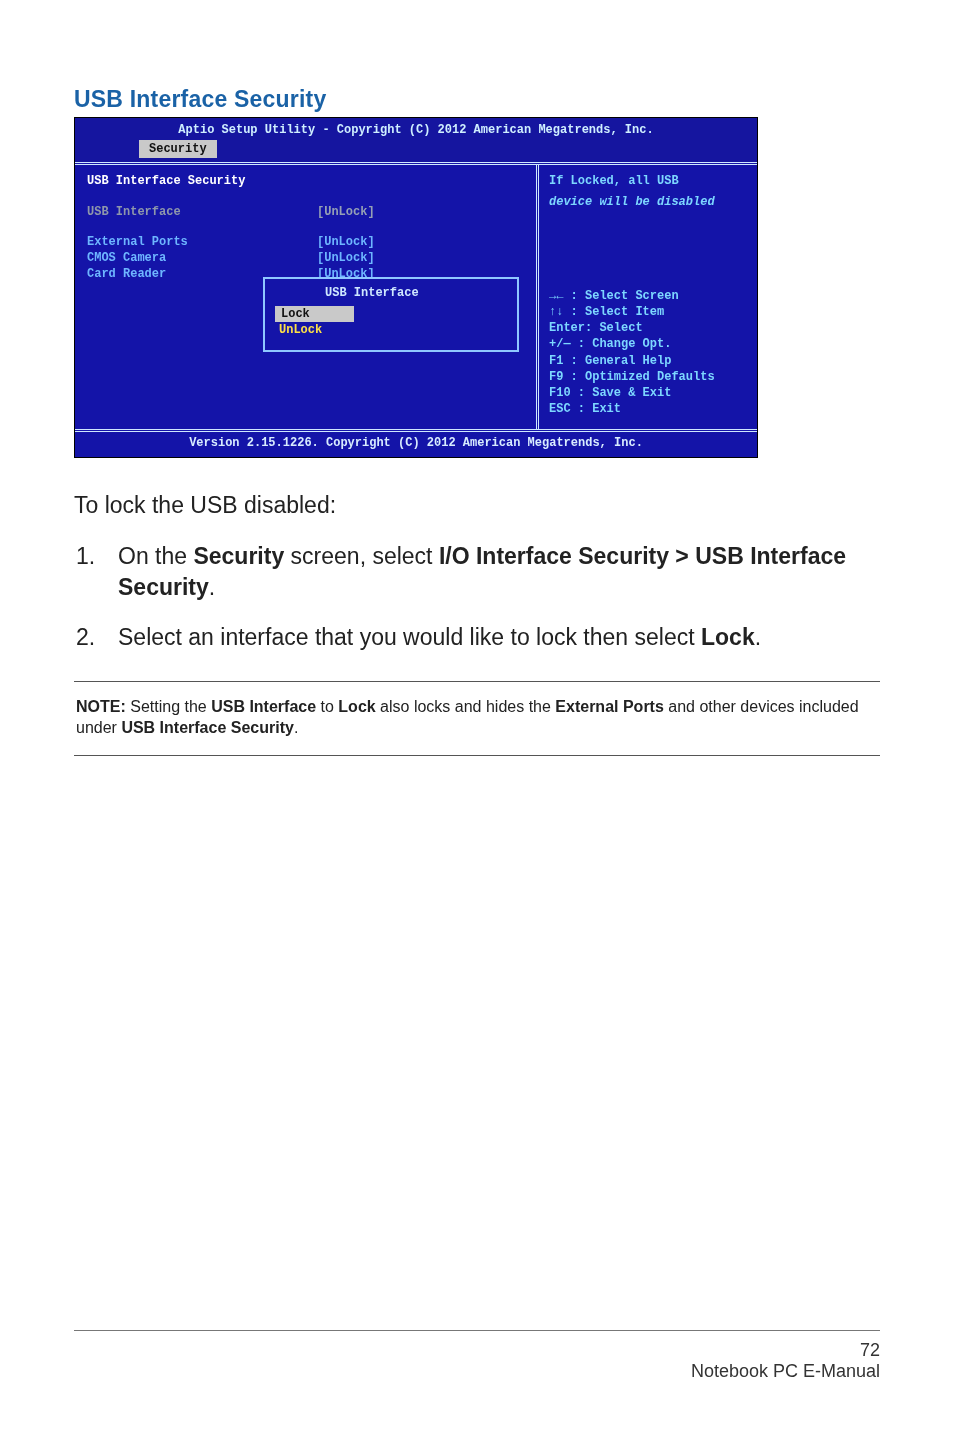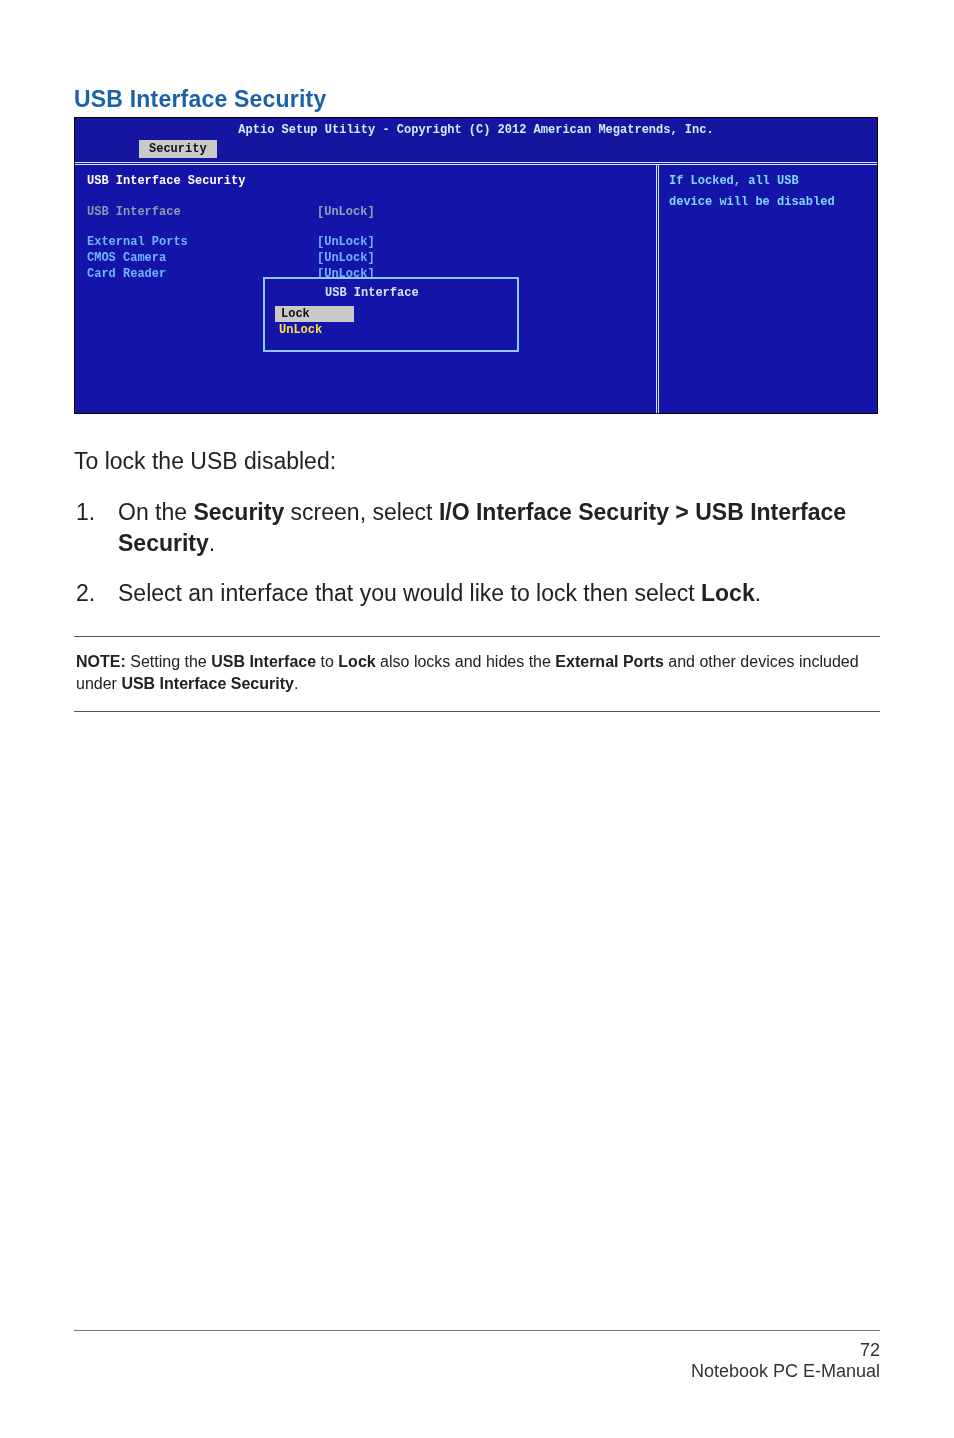--- a/index.html
+++ b/index.html
@@ -17,7 +17,7 @@
     p.lead { font-size:23px; line-height:1.28; color:#222; margin-bottom:30px; }
     
     .bios {
-      width:804px; margin:0 0 34px 0;
+      width:684px; margin:0 0 34px 0;
       font-family:"Courier New", monospace; font-weight:bold;
       font-size:12px; line-height:1.35;
       background:#1414a8; color:#bfc6d6;

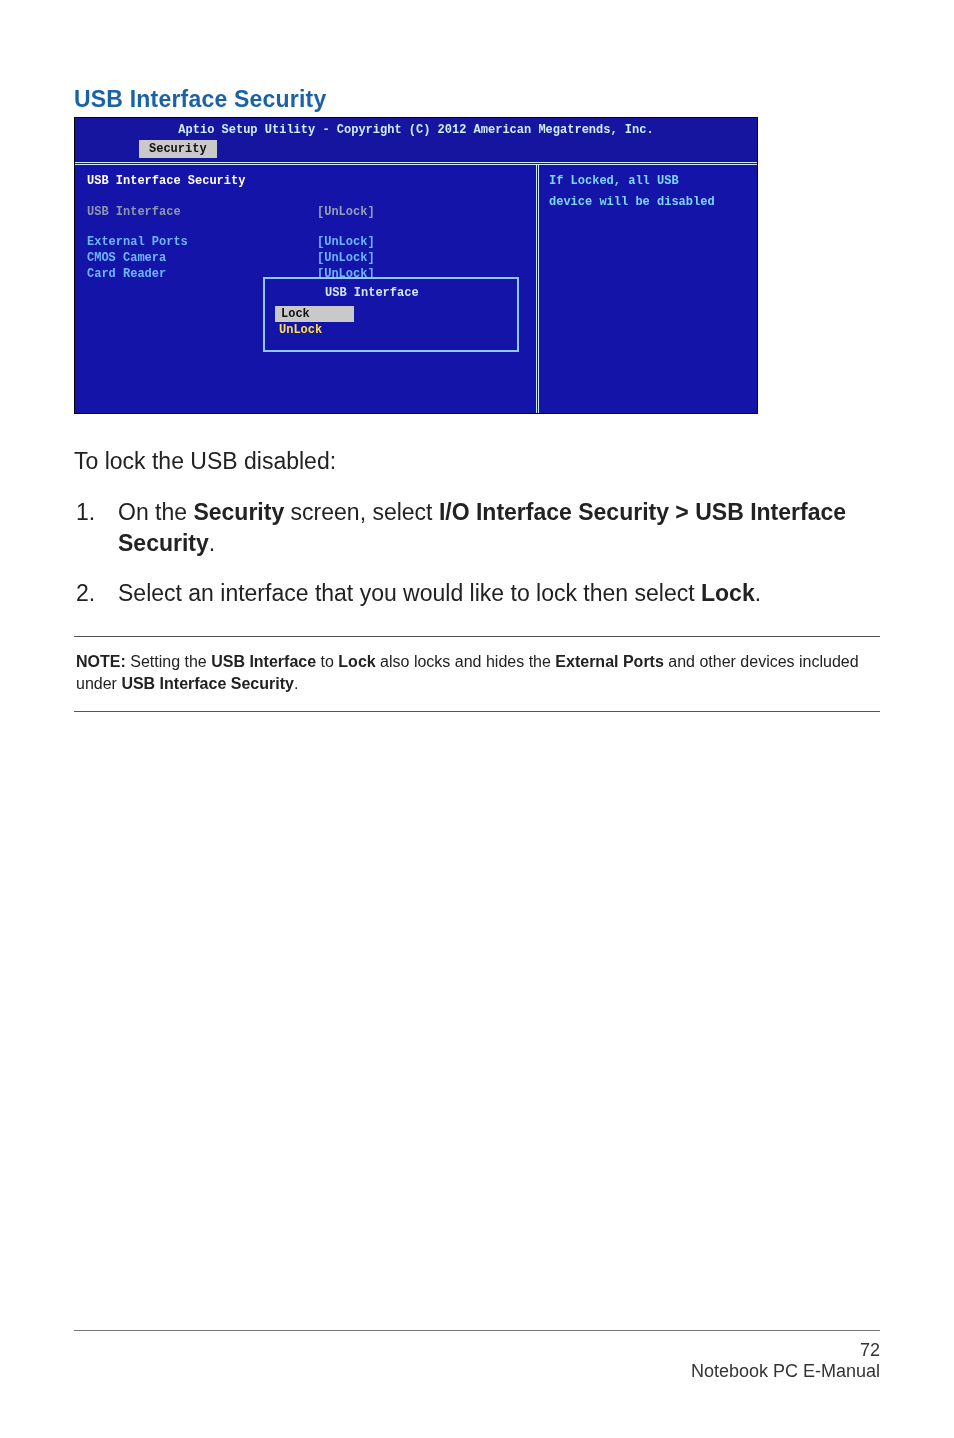--- a/index.html
+++ b/index.html
@@ -110,7 +110,7 @@
       </div>
       <div class="bios-right">
         <div class="right-title">If Locked, all USB</div>
-        <div class="right-title" style="margin-bottom:78px;">device will be disabled</div>
+        <div class="right-title" style="margin-bottom:78px;font-style:italic;">device will be disabled</div>
       </div>
     </div>
   </div>

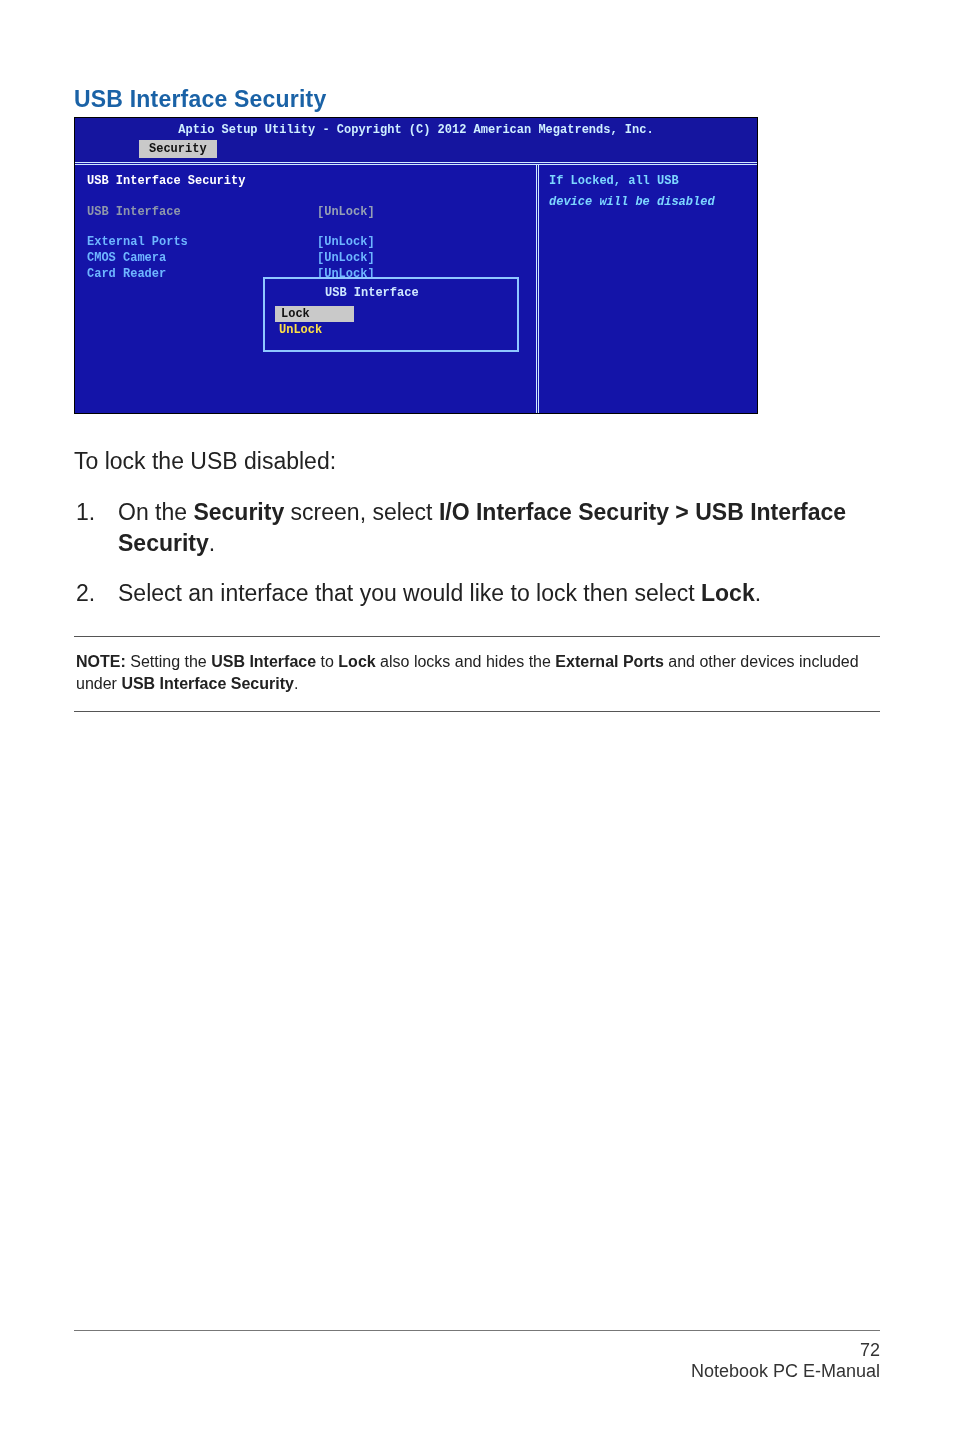--- a/index.html
+++ b/index.html
@@ -111,6 +111,16 @@
       <div class="bios-right">
         <div class="right-title">If Locked, all USB</div>
         <div class="right-title" style="margin-bottom:78px;font-style:italic;">device will be disabled</div>
+        <div class="help">
+          <div>→←   : Select Screen</div>
+          <div>↑↓   : Select Item</div>
+          <div>Enter: Select</div>
+          <div>+/—  : Change Opt.</div>
+          <div>F1   : General Help</div>
+          <div>F9   : Optimized Defaults</div>
+          <div>F10  : Save &amp; Exit</div>
+          <div>ESC  : Exit</div>
+        </div>
       </div>
     </div>
   </div>

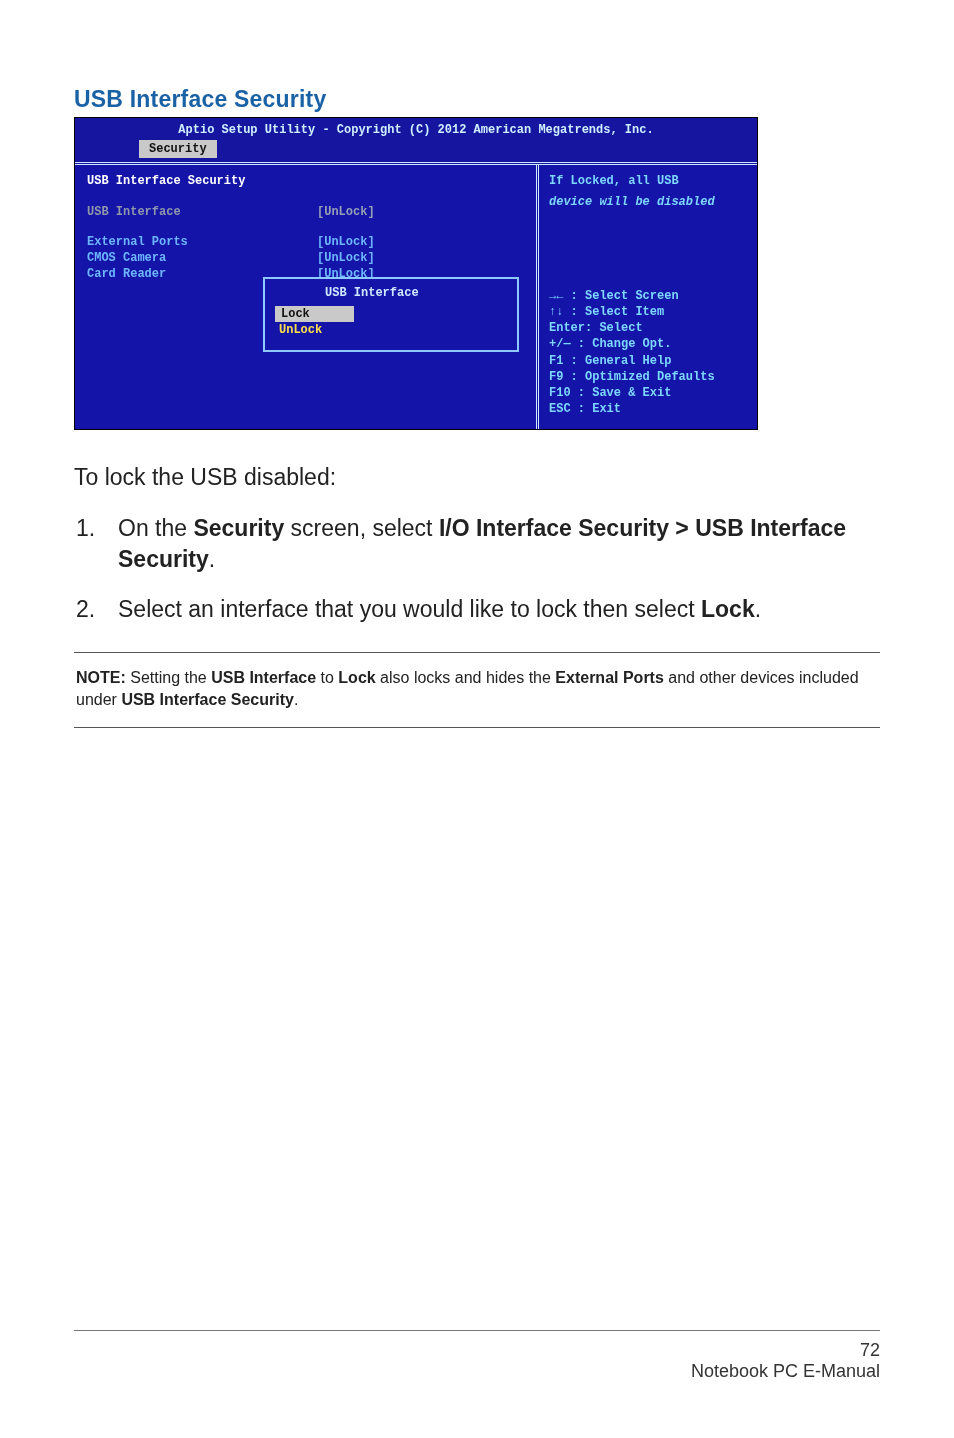--- a/index.html
+++ b/index.html
@@ -123,6 +123,7 @@
         </div>
       </div>
     </div>
+    <div class="bios-foot">Version 2.15.1226. Copyright (C) 2012 American Megatrends, Inc.</div>
   </div>
 
   <p class="body">To lock the USB disabled:</p>

